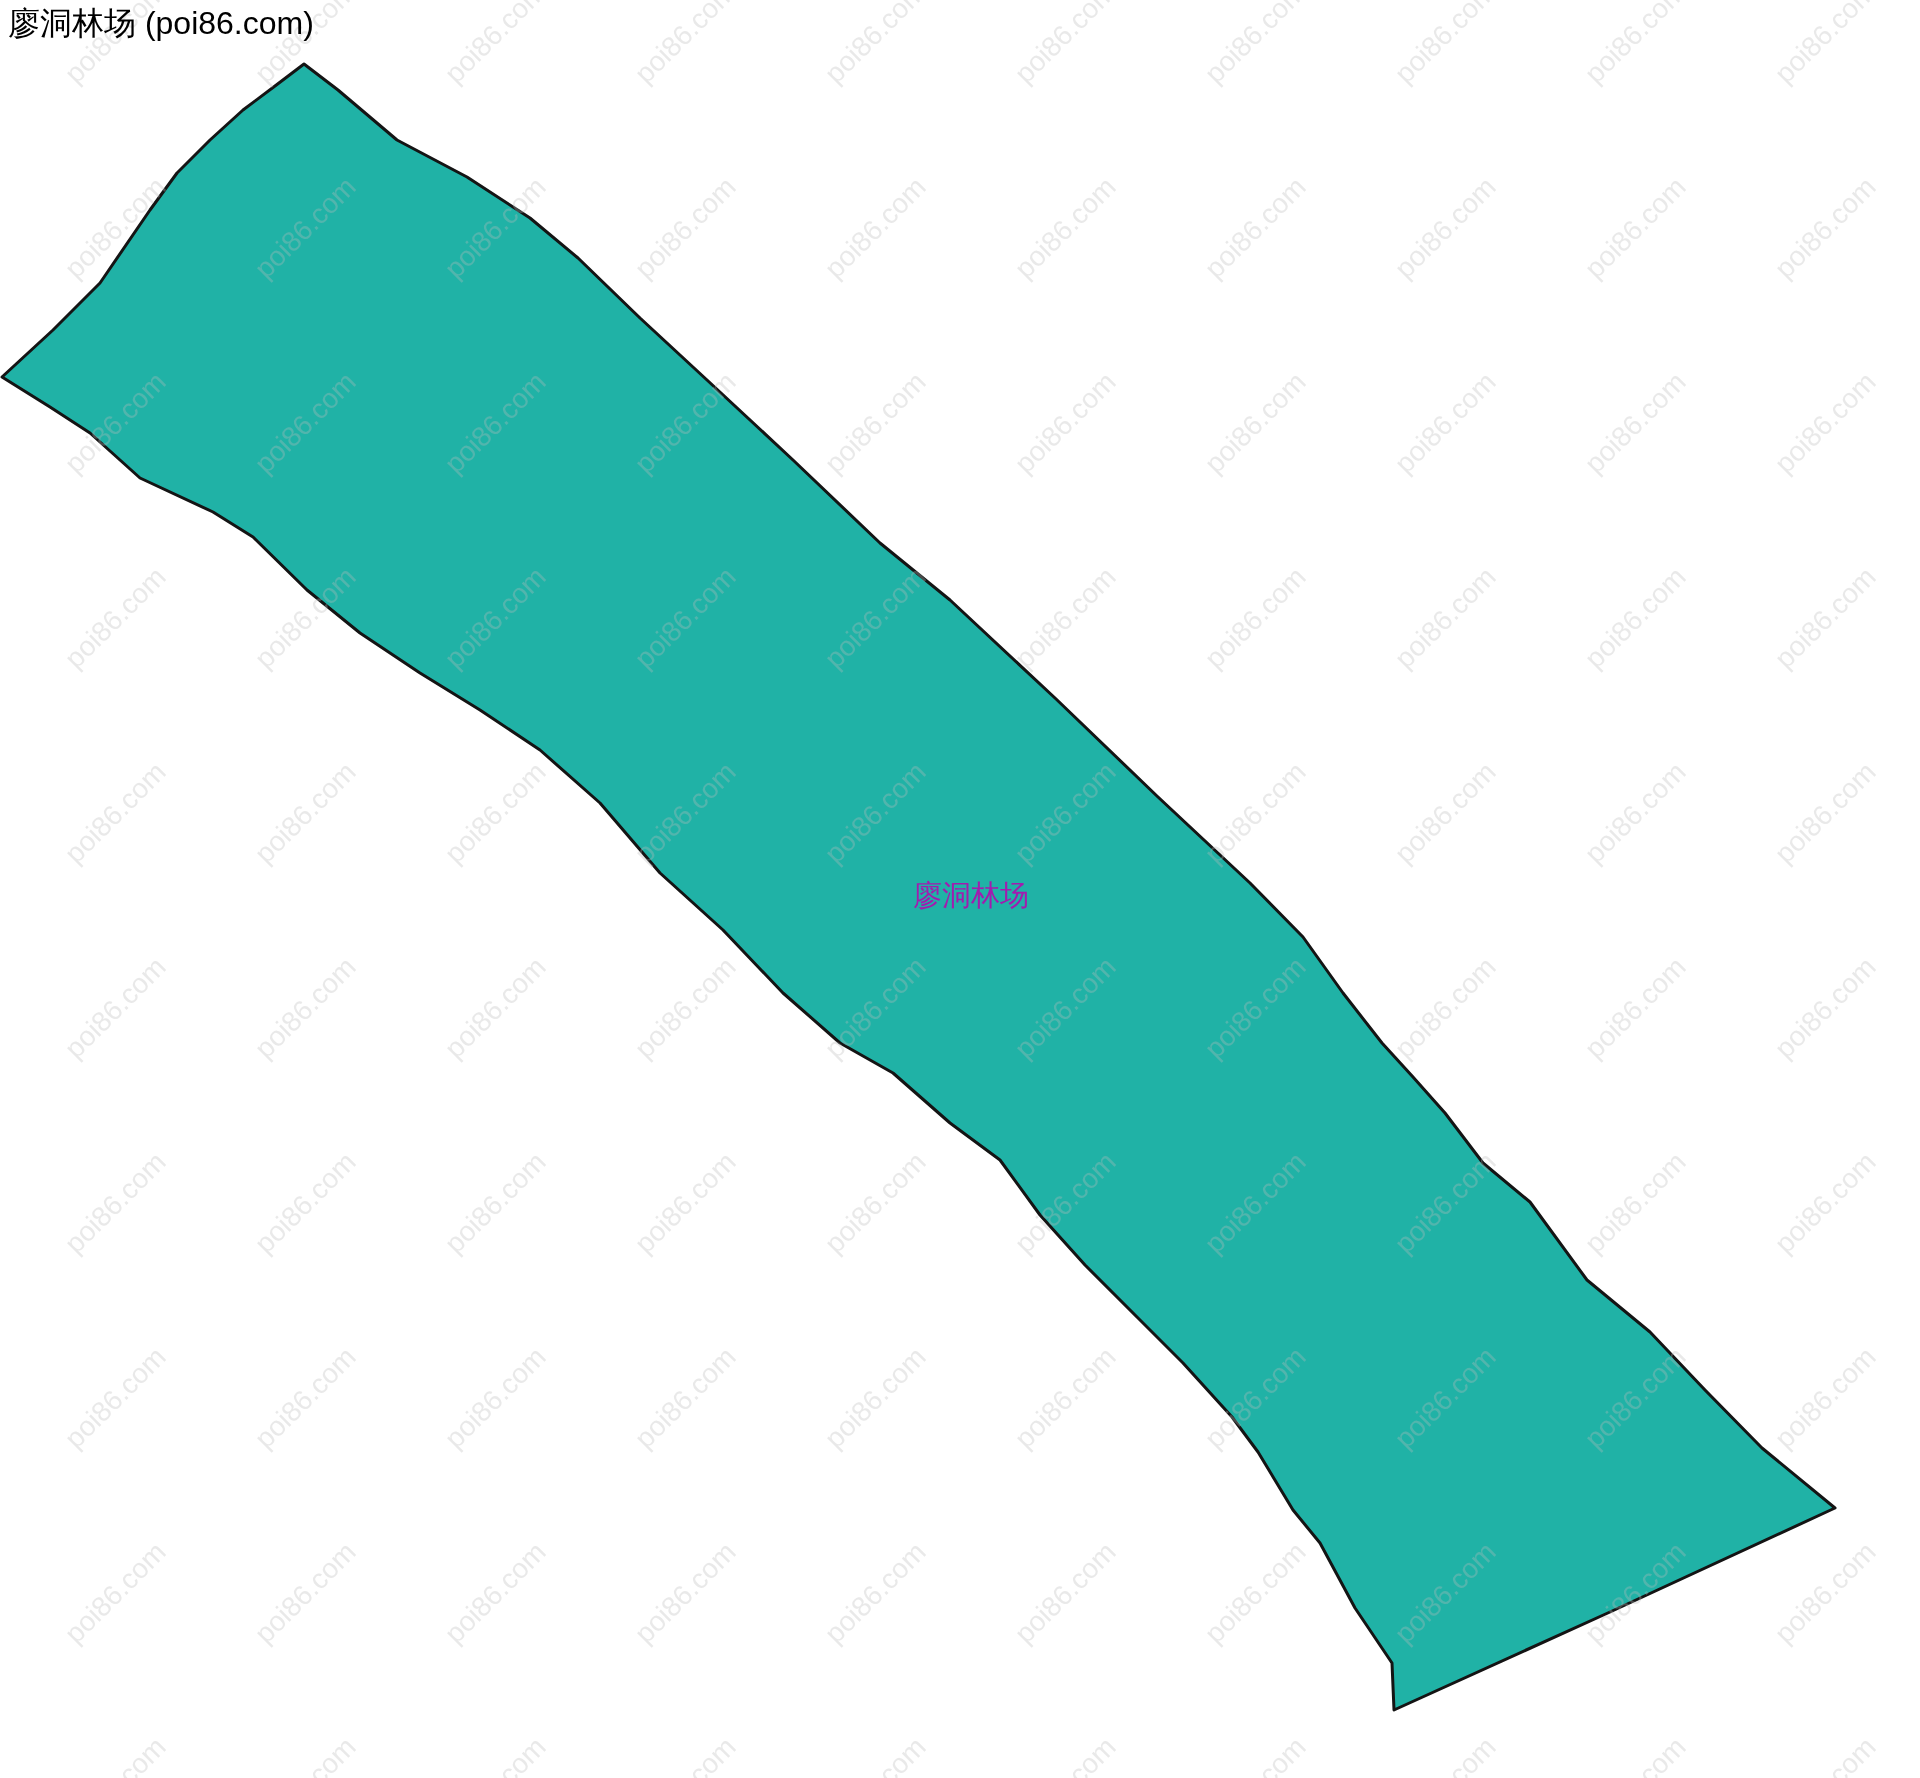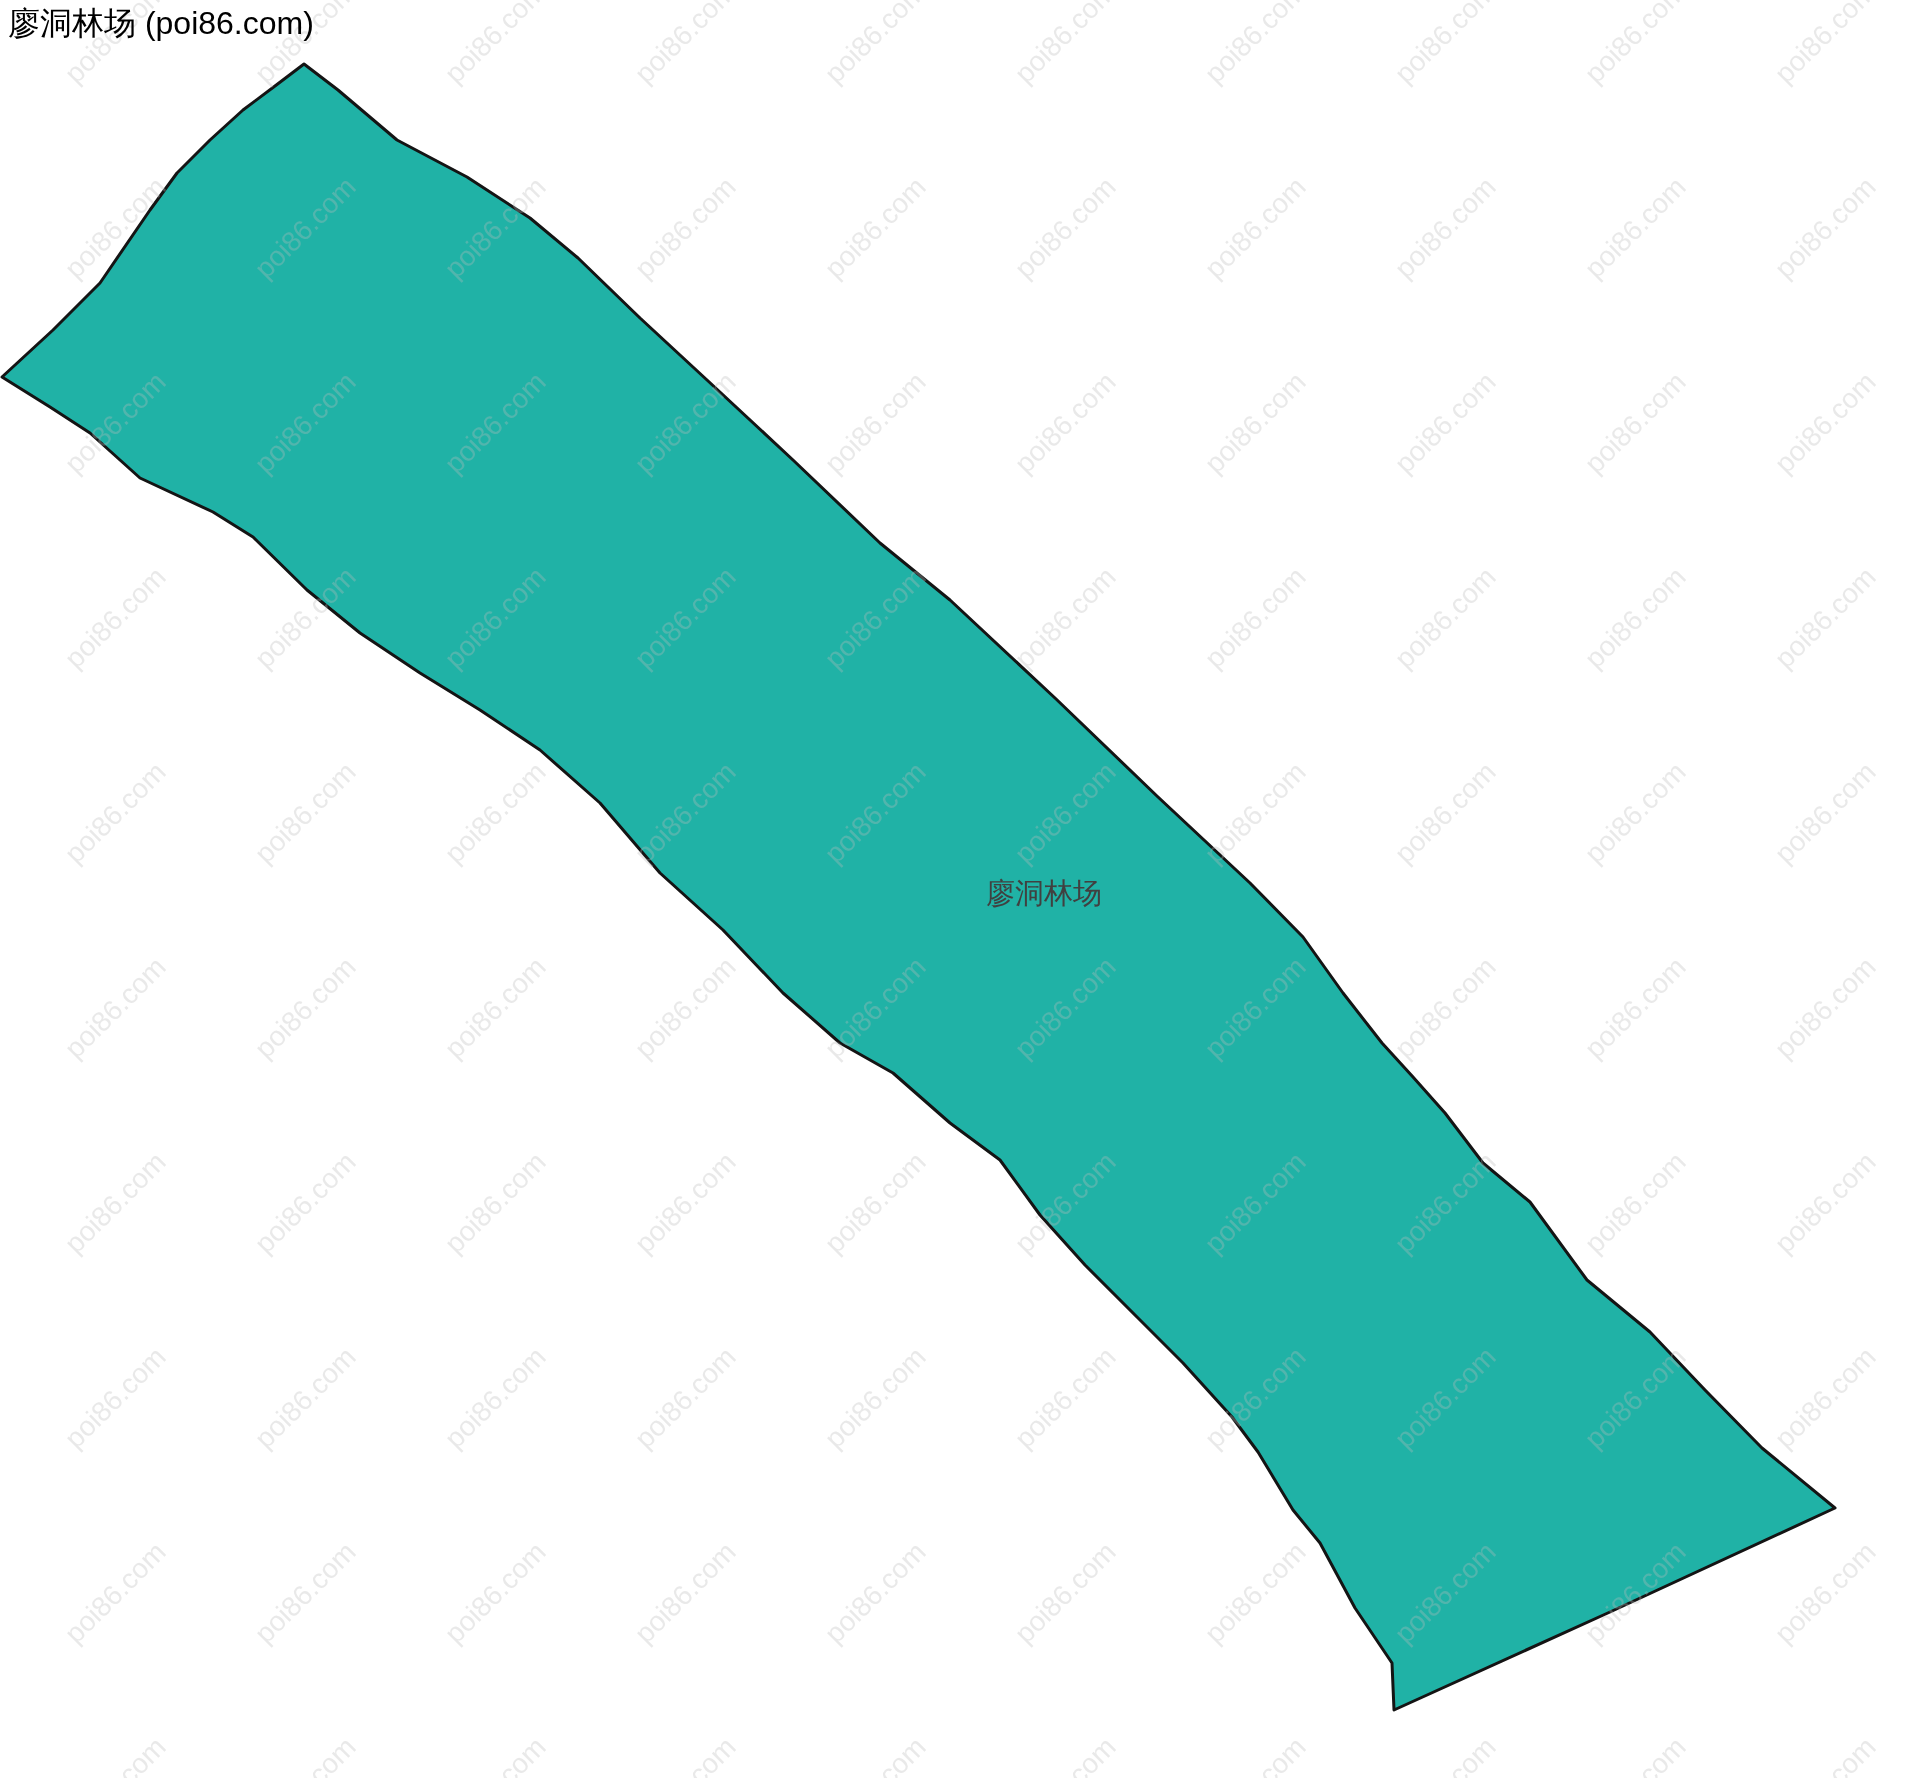--- a/index.html
+++ b/index.html
@@ -35,13 +35,12 @@
   }
   .region-label {
     position: absolute;
-    left: 986px;
+    left: 913px;
     top: 880px;
     font-size: 29px;
     line-height: 1.1;
-    color: #404040;
+    color: #a21caf;
     white-space: nowrap;
-    font-family: Liberation Mono, monospace;
   }
   .wm-text {
     font-family: "Liberation Sans", "DejaVu Sans", sans-serif;

